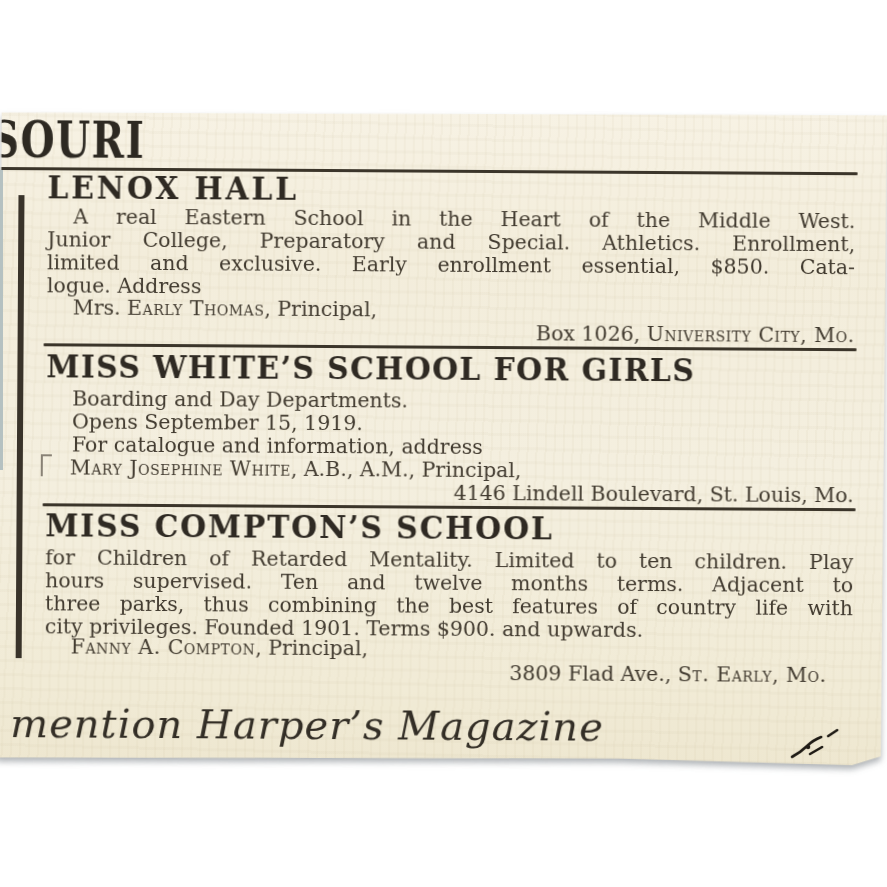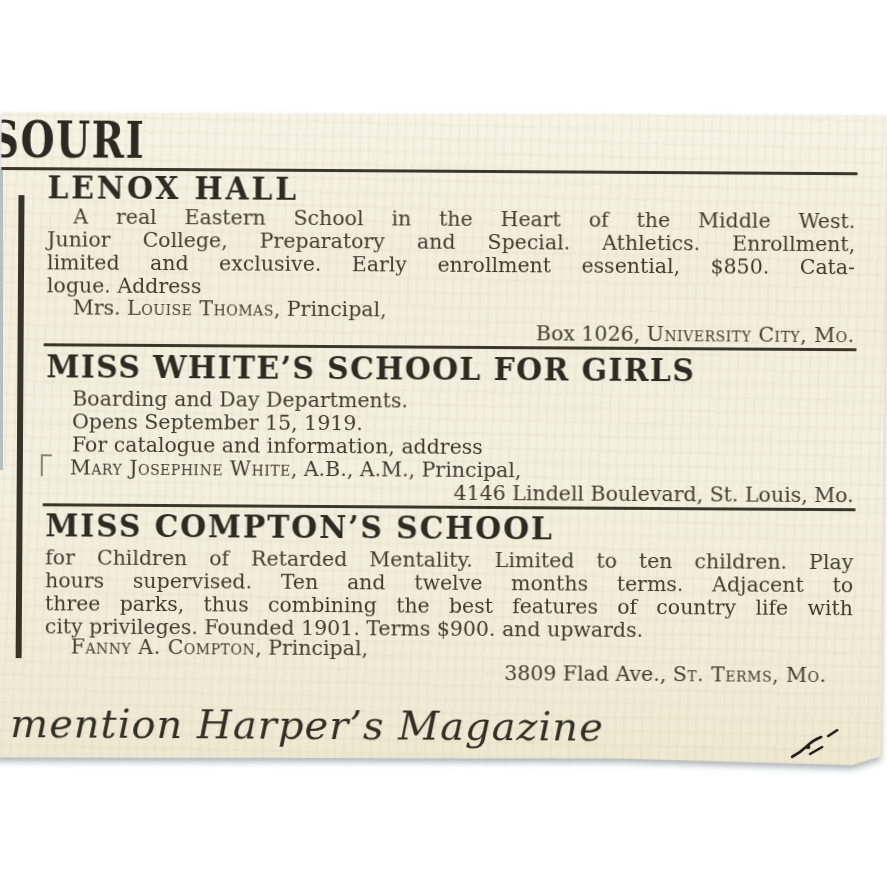--- a/index.html
+++ b/index.html
@@ -94,7 +94,7 @@
     </div>
 
     <div class="nameline ink" style="left:74px;top:186px;">
-      <span>Mrs. </span><span class="sc">Louise Thomas</span><span>, Principal,</span>
+      <span>Mrs. </span><span class="sc">Early Thomas</span><span>, Principal,</span>
     </div>
 
     <div class="addr ink" style="top:209px;">

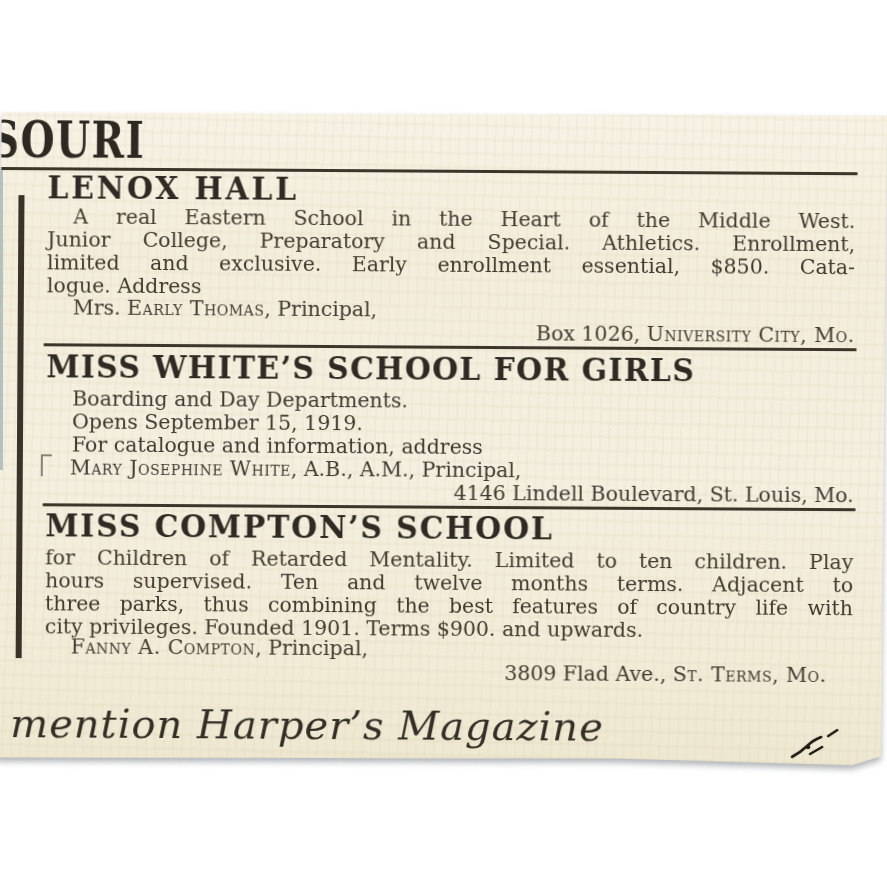--- a/index.html
+++ b/index.html
@@ -135,7 +135,7 @@
     </div>
 
     <div class="addr ink" style="top:549px;width:782px;">
-      <span>3809 Flad Ave., </span><span class="sc">St. Terms, Mo.</span>
+      <span>3809 Flad Ave., </span><span class="sc">St. Early, Mo.</span>
     </div>
 
     <div class="footer-line">mention Harper’s Magazine</div>

